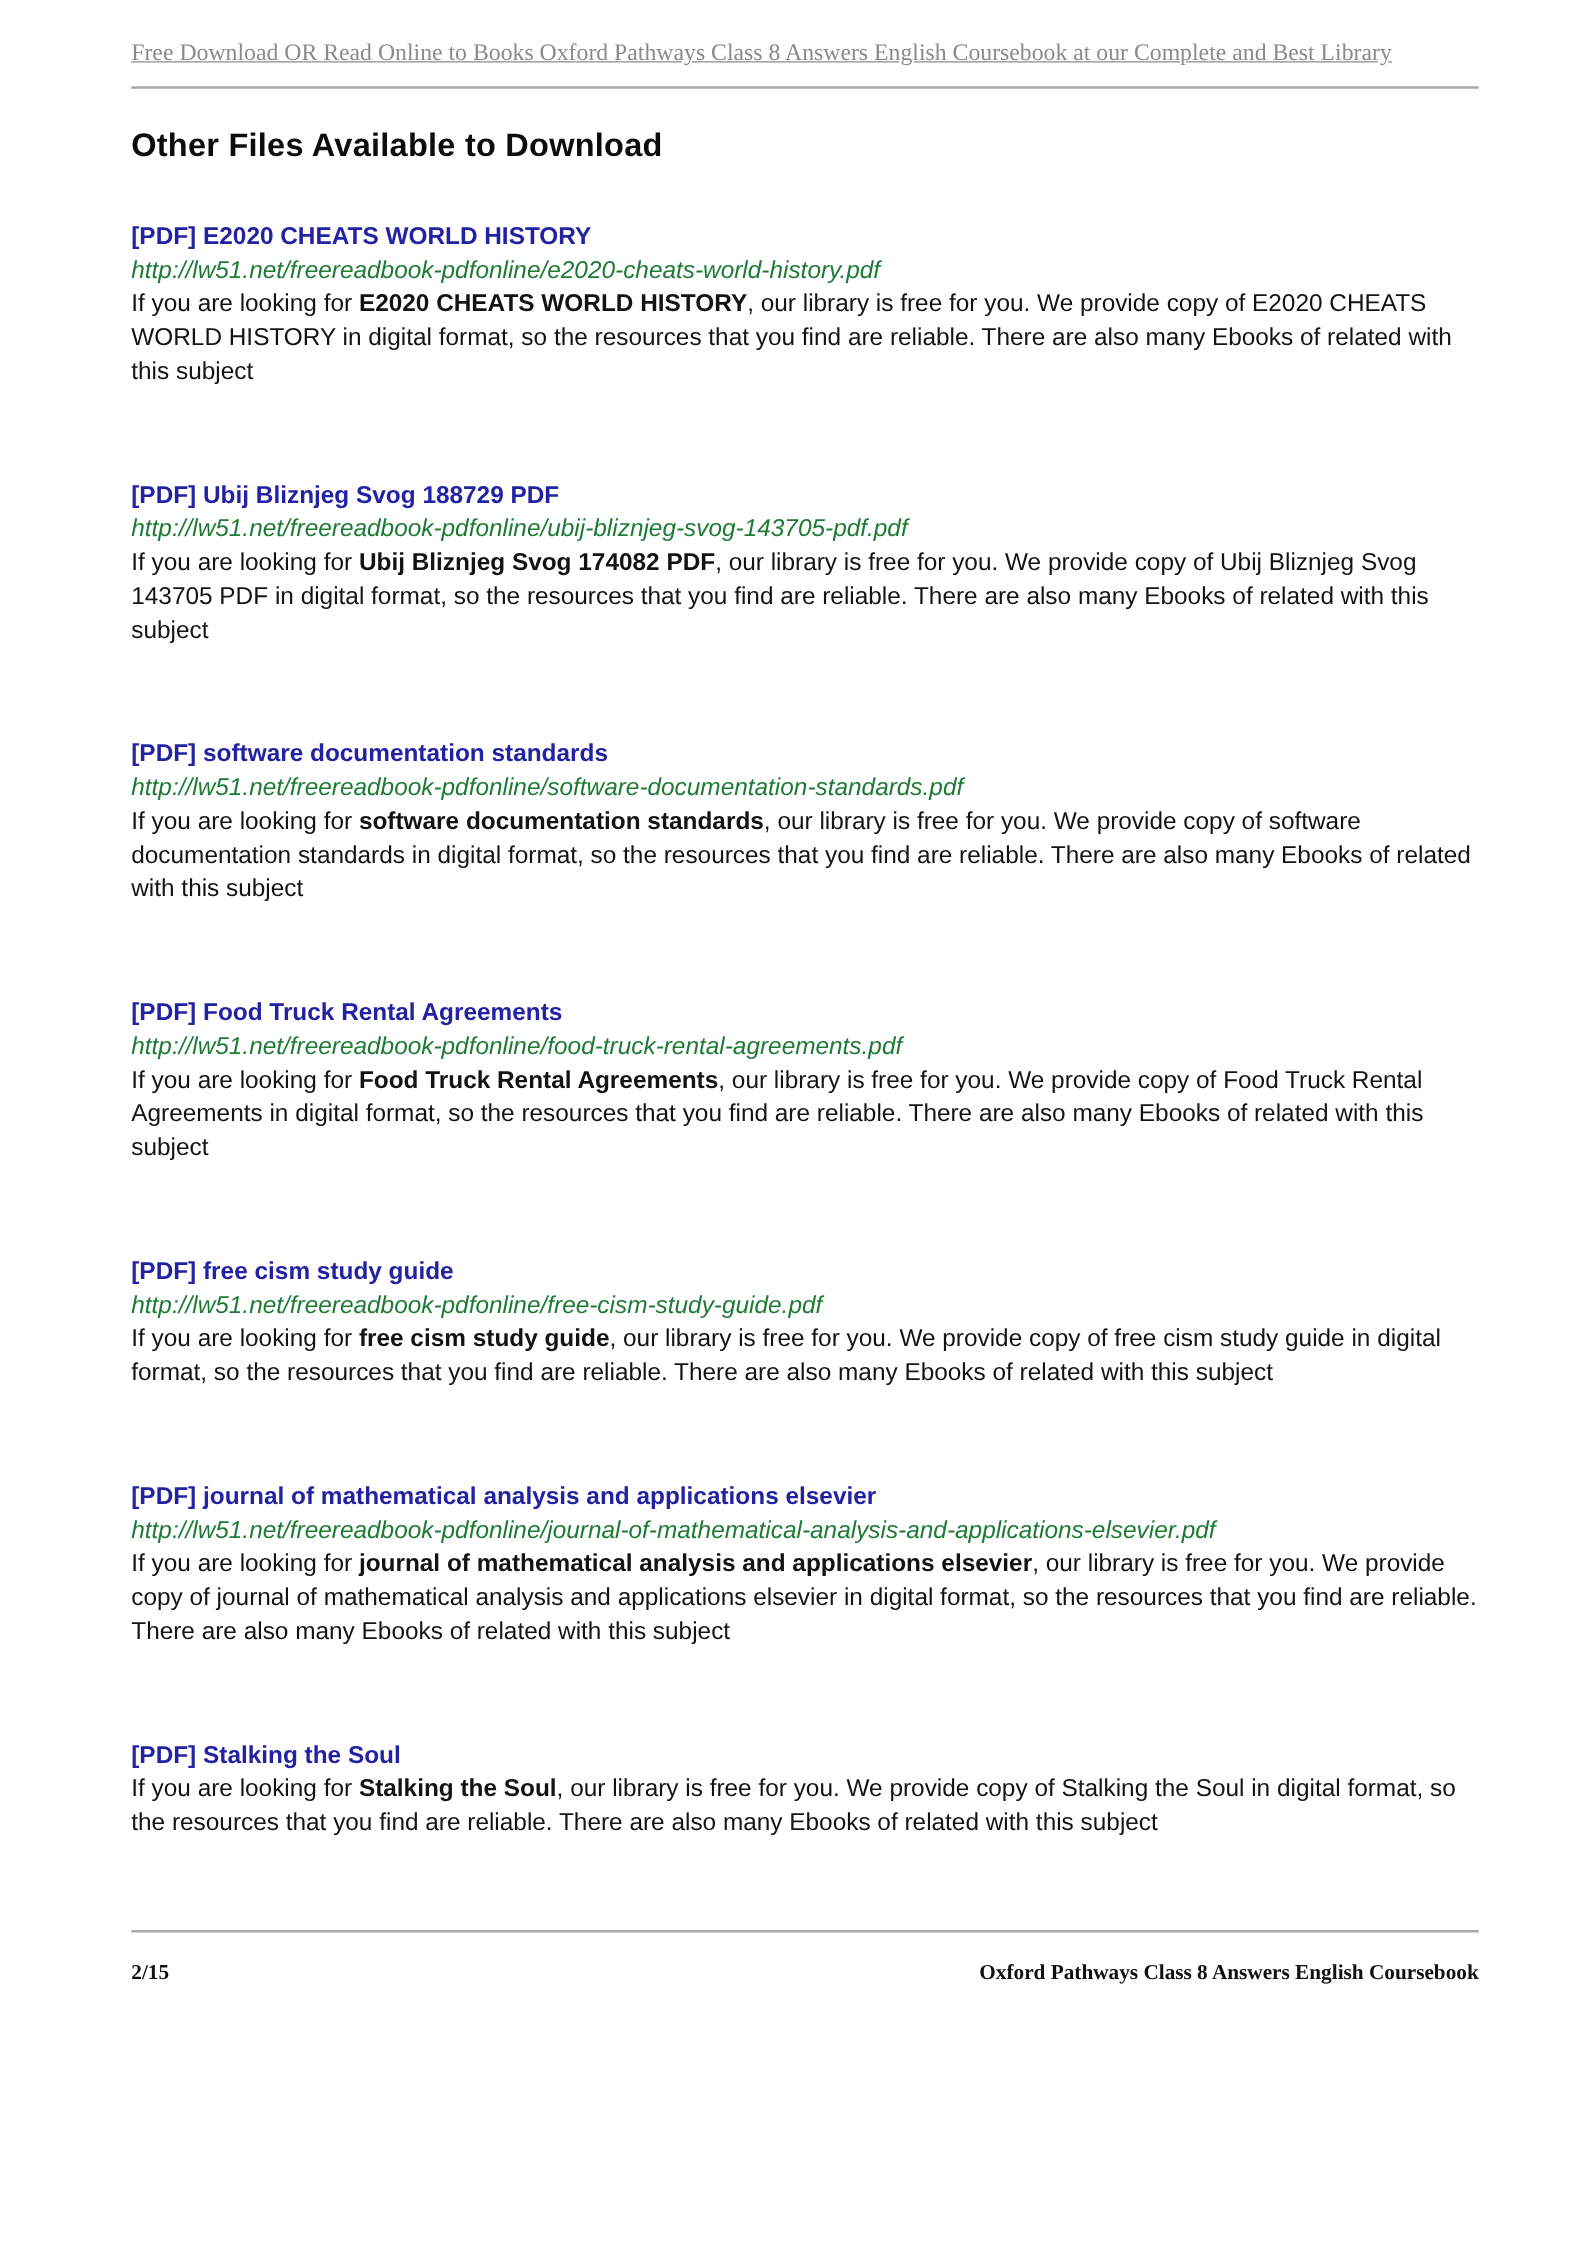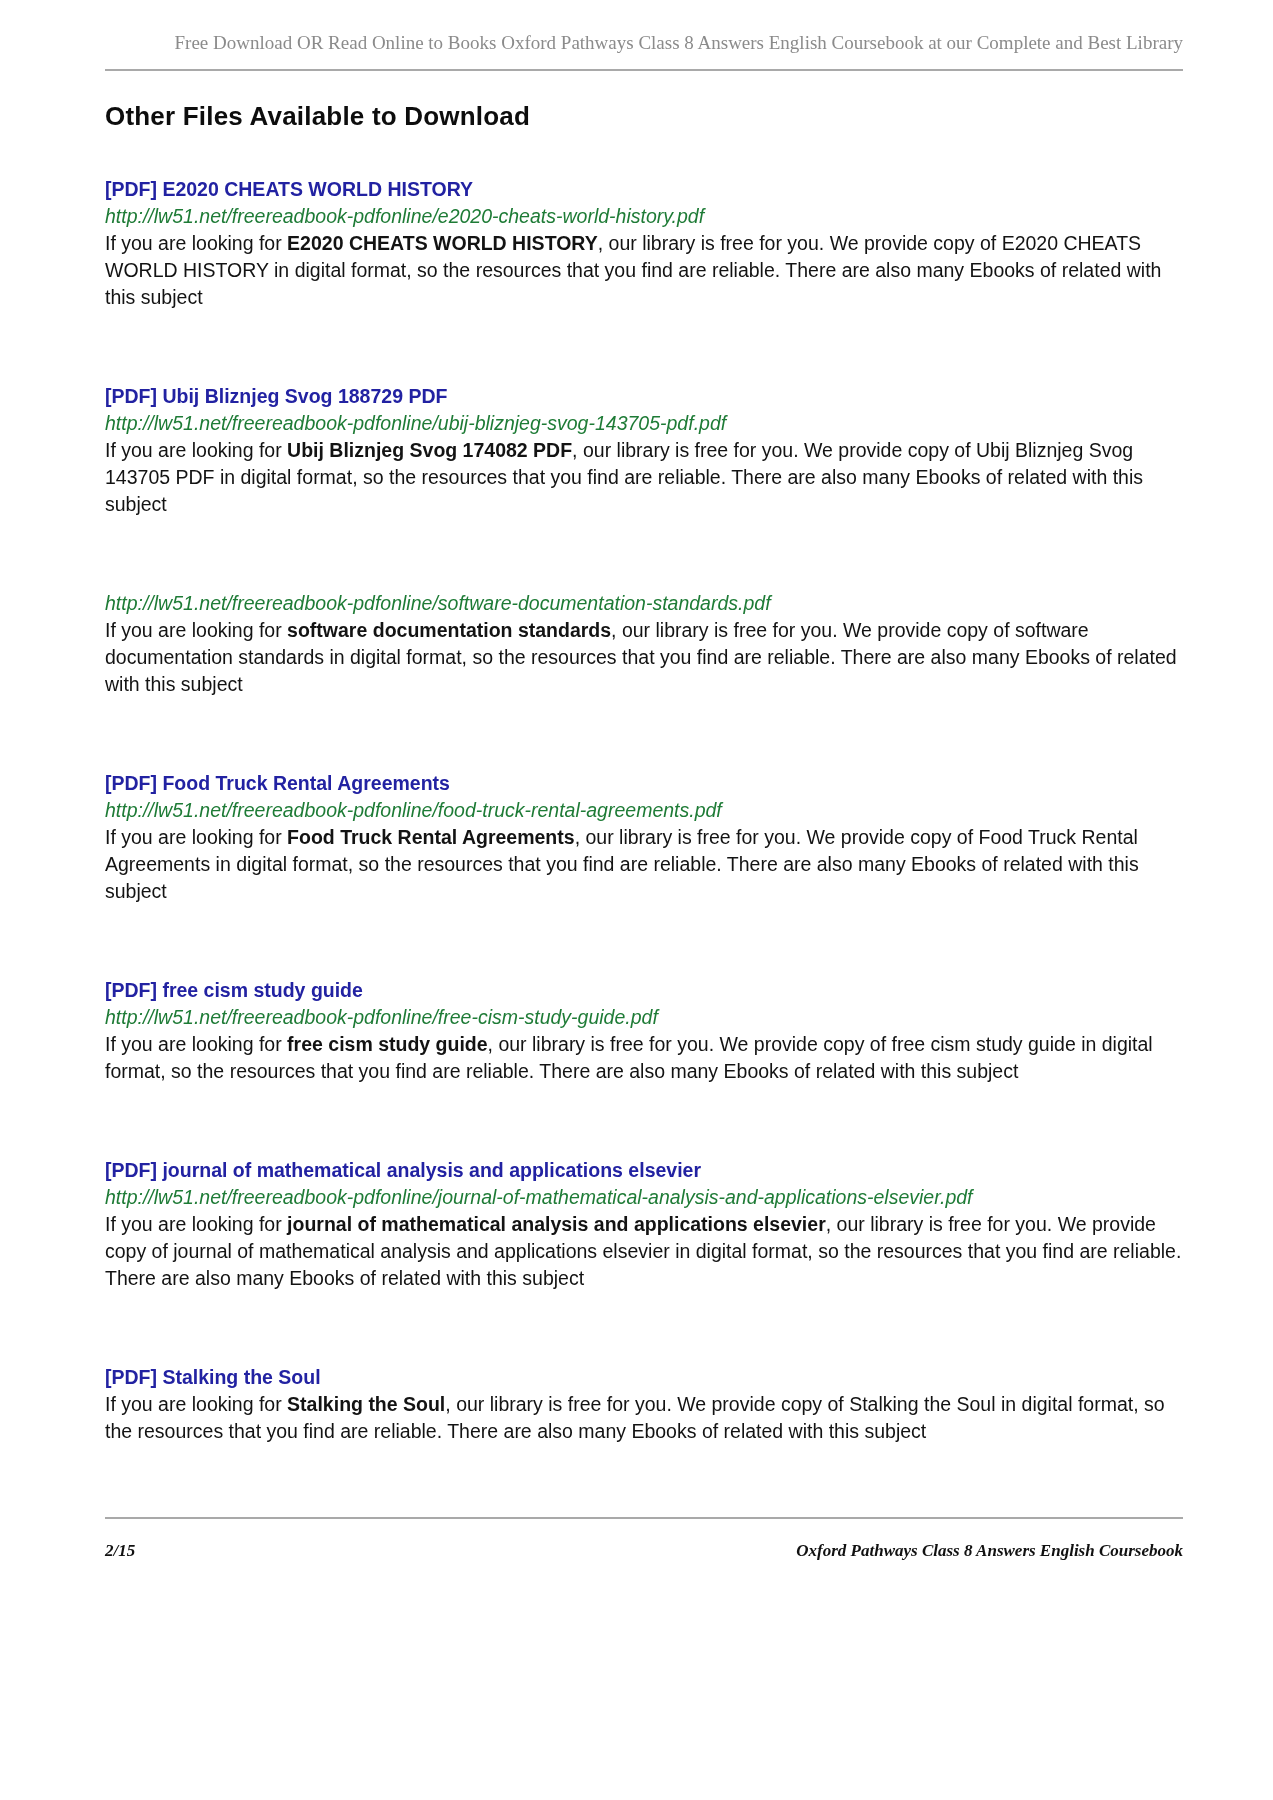--- a/index.html
+++ b/index.html
@@ -26,8 +26,9 @@
     font-family: "Liberation Serif", serif;
     font-size: 19px;
     line-height: 1.58;
-    text-align: right;
+    text-align: left;
     color: var(--header-gray, #8b8b8b);
+    text-decoration: underline;
   }
   .rule {
     border: none;

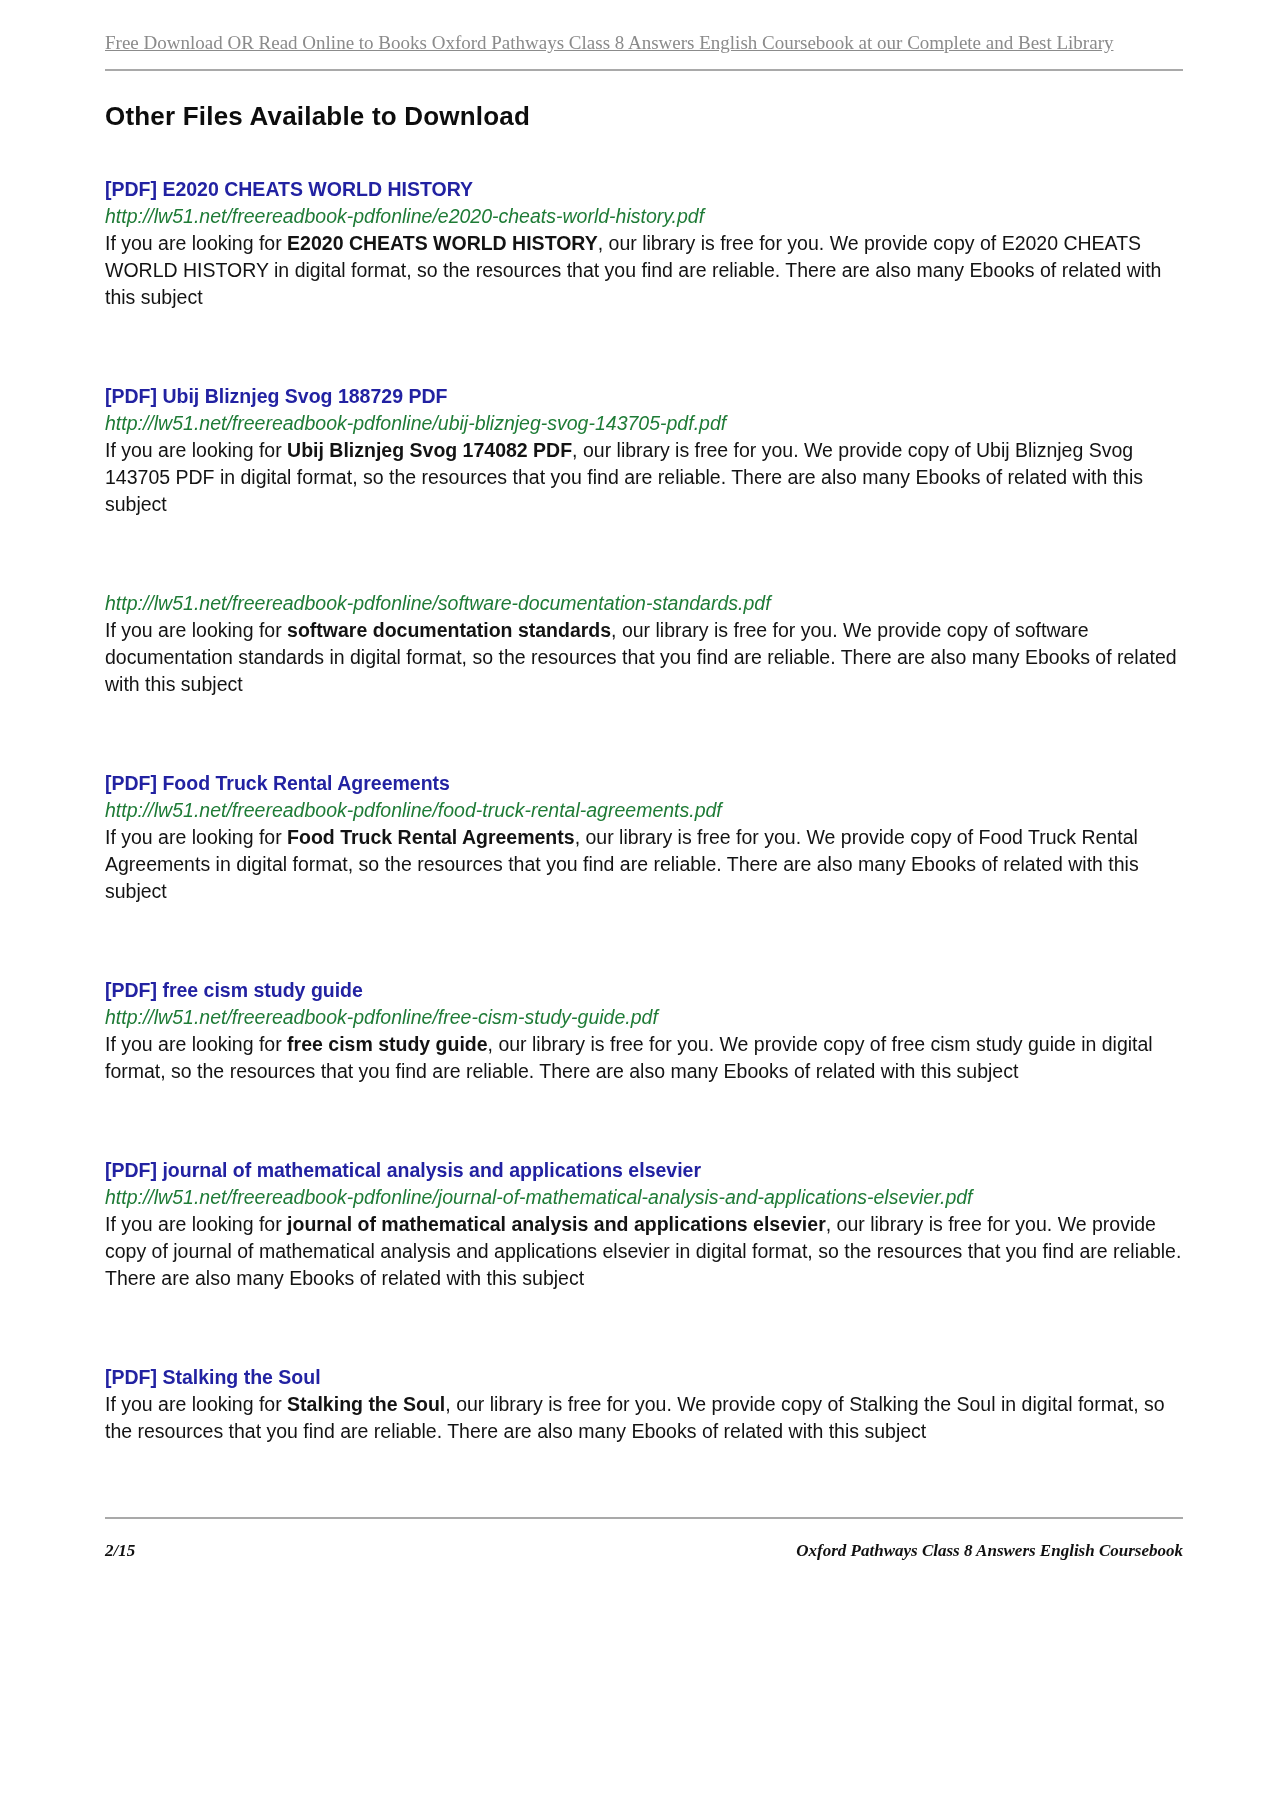--- a/index.html
+++ b/index.html
@@ -112,6 +112,7 @@
   </section>
 
   <section class="entry">
+    <a class="entry-title" href="#">[PDF] software documentation standards</a>
     <a class="entry-url" href="#">http://lw51.net/freereadbook-pdfonline/software-documentation-standards.pdf</a>
     <p class="entry-desc"><span class="desc-prefix">If you are looking for </span><b class="desc-bold">software documentation standards</b><span class="desc-suffix">, our library is free for you. We provide copy of software documentation standards in digital format, so the resources that you find are reliable. There are also many Ebooks of related with this subject</span></p>
   </section>

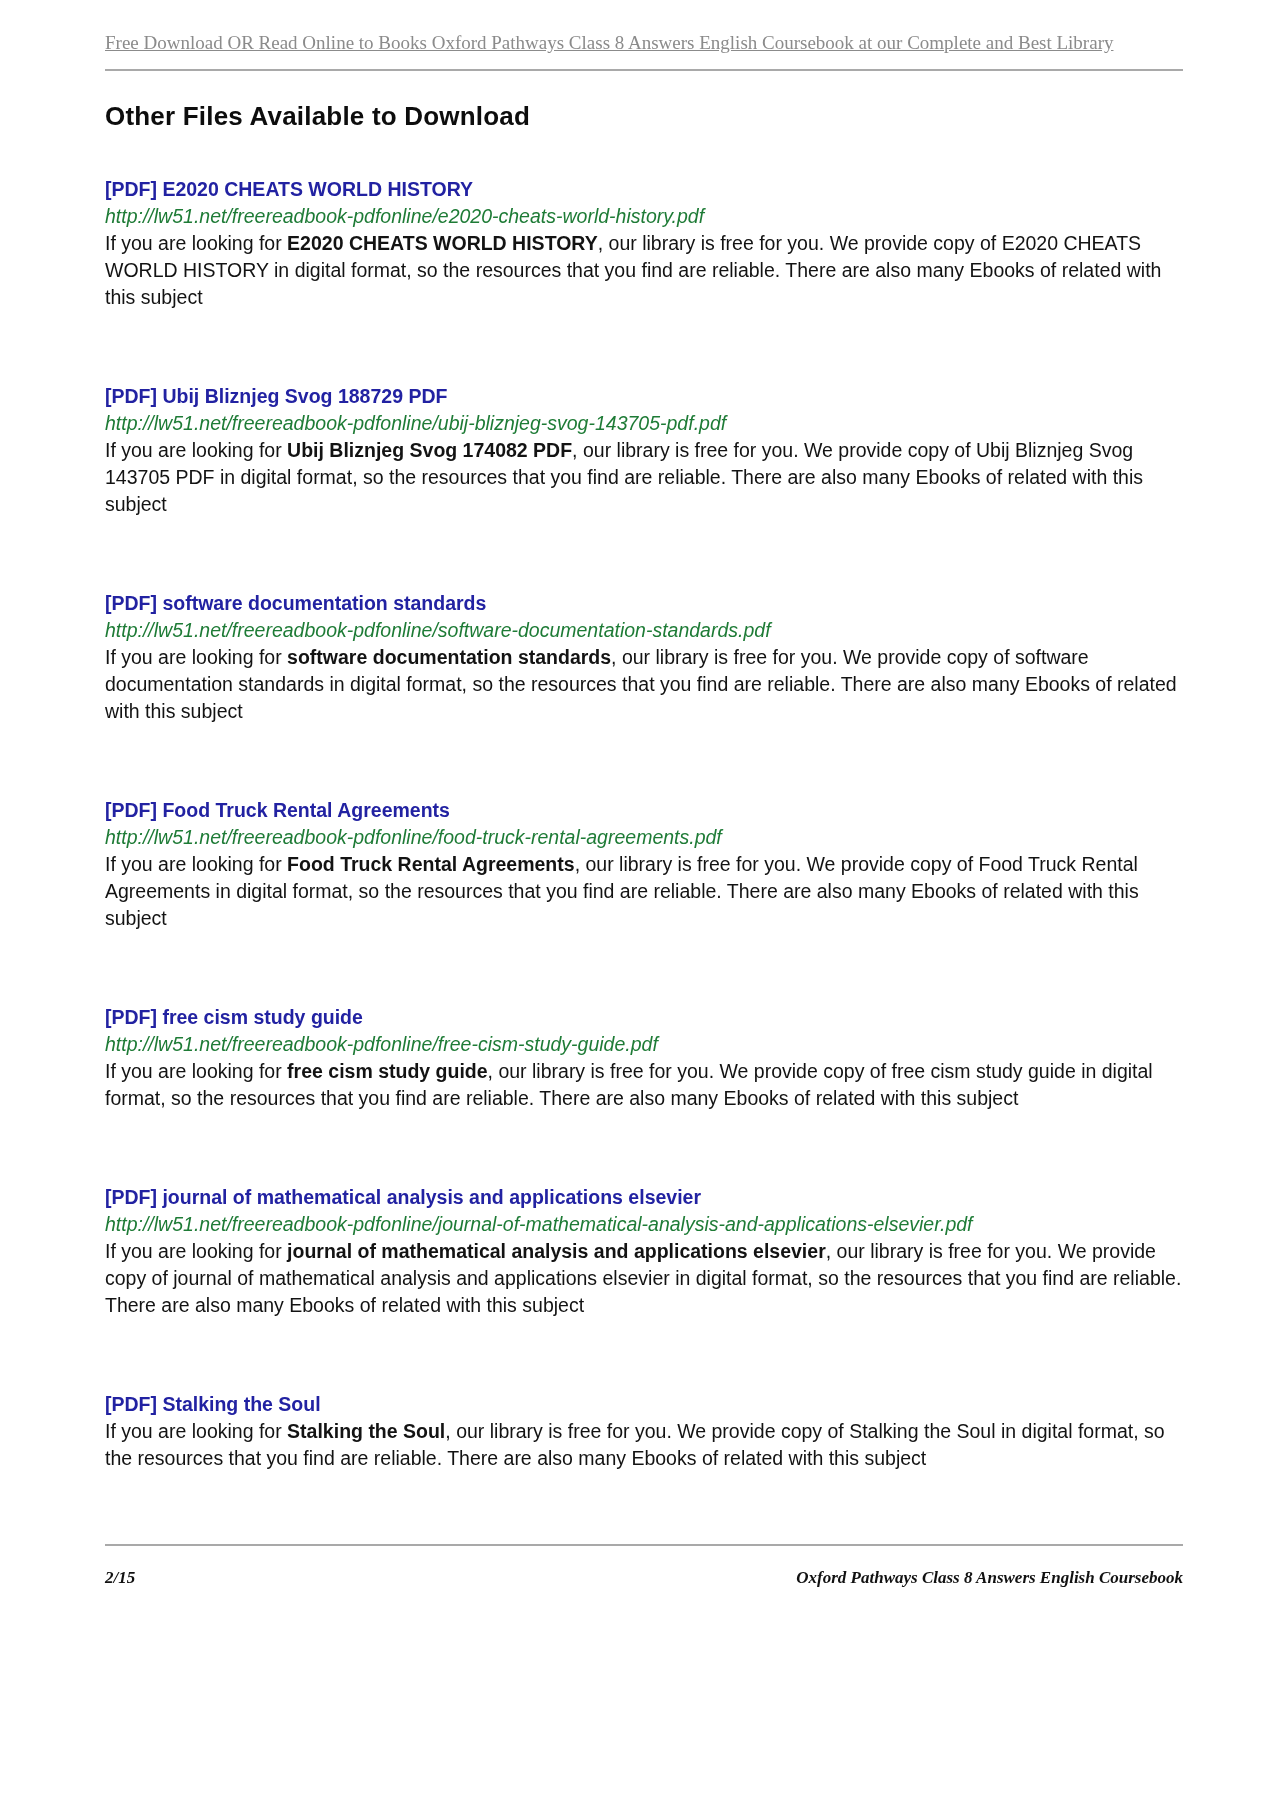--- a/index.html
+++ b/index.html
@@ -82,7 +82,6 @@
     margin-top: 22px;
     font-family: "Liberation Serif", serif;
     font-size: 17px;
-    font-style: italic;
     font-weight: 700;
     color: #111111;
   }

